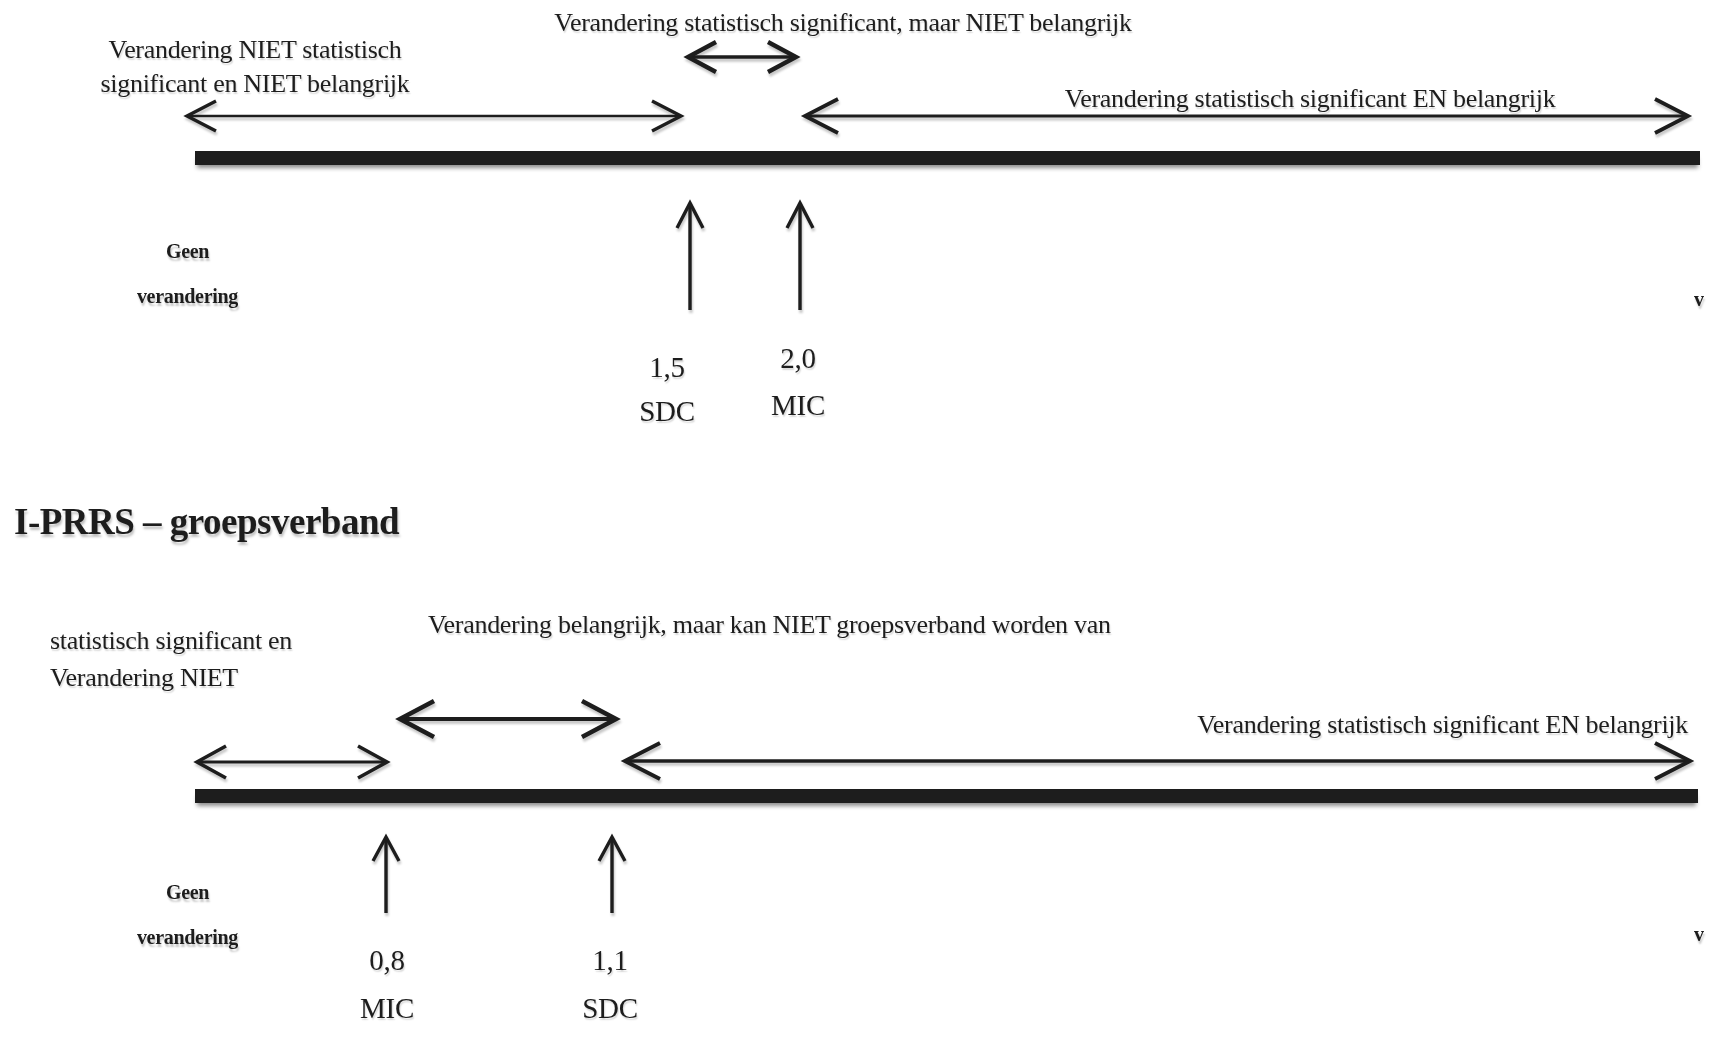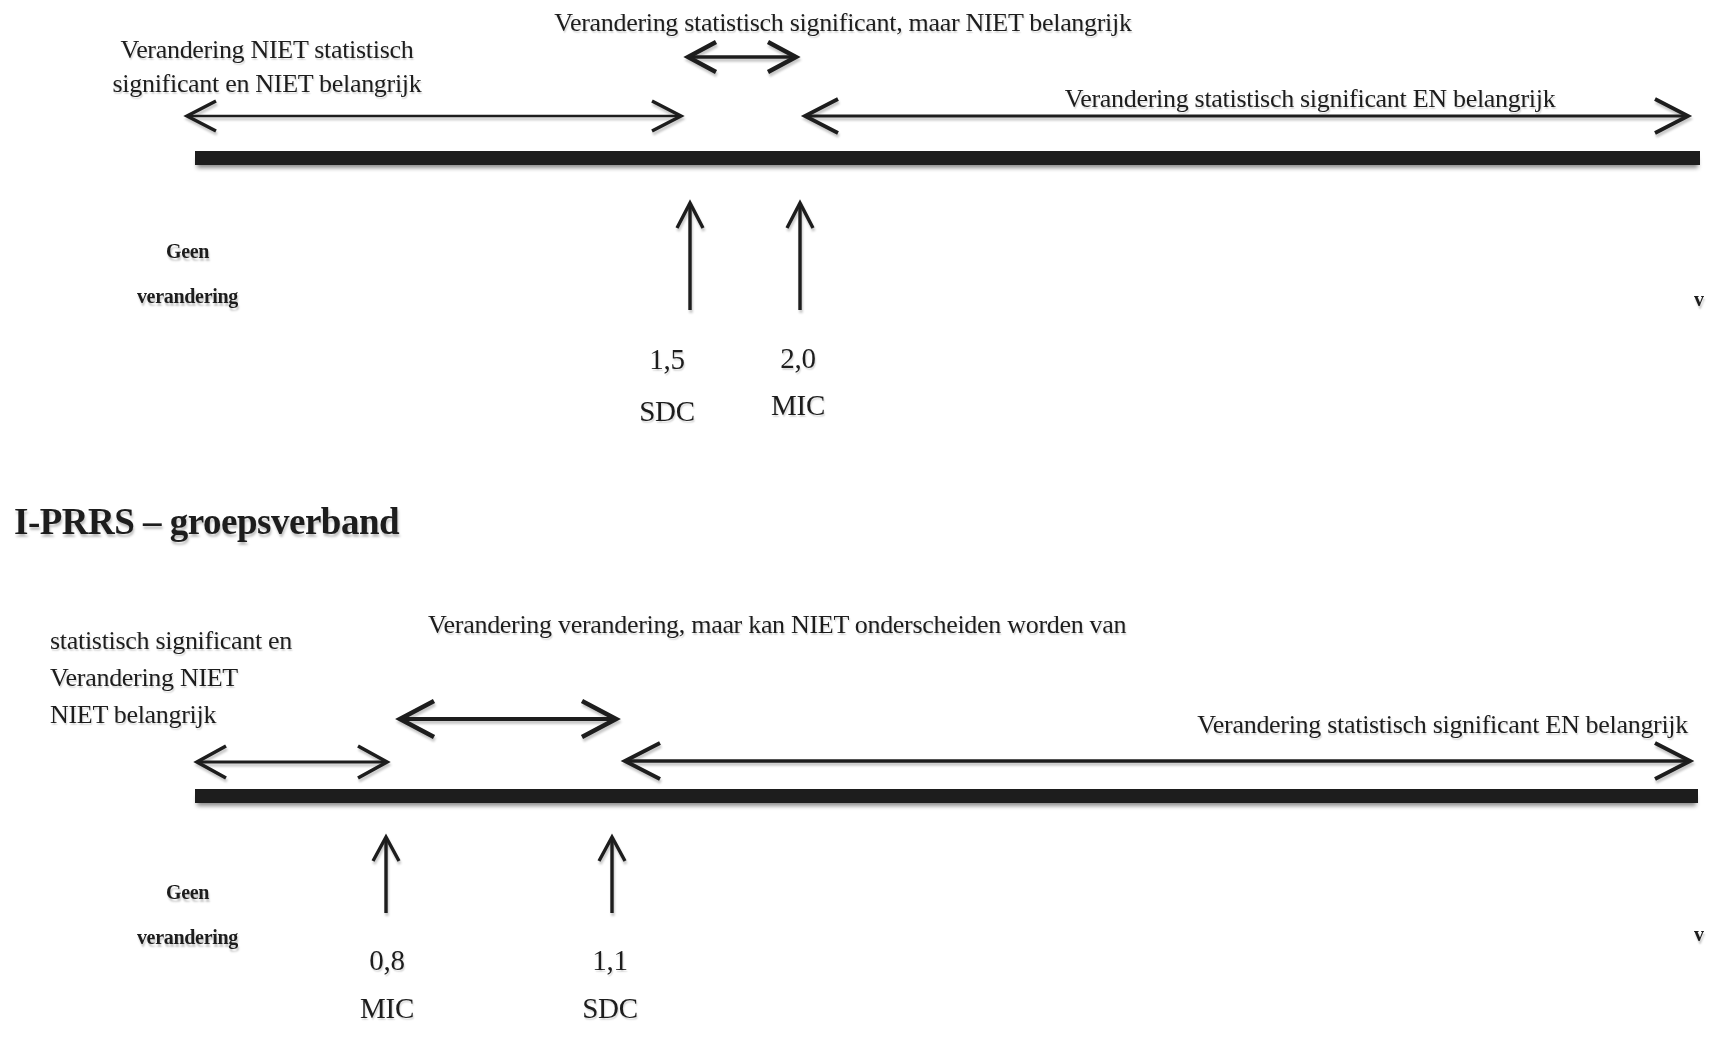--- a/index.html
+++ b/index.html
@@ -53,7 +53,7 @@
 
     <div class="abs t center" style="left:458px;top:6px;width:770px;">Verandering statistisch significant, maar NIET belangrijk</div>
 
-    <div class="abs t center" style="left:87px;top:33px;width:360px;white-space:normal;">
+    <div class="abs t center" style="left:75px;top:33px;width:360px;white-space:normal;">
       <div>Verandering NIET statistisch</div>
       <div>significant en NIET belangrijk</div>
     </div>

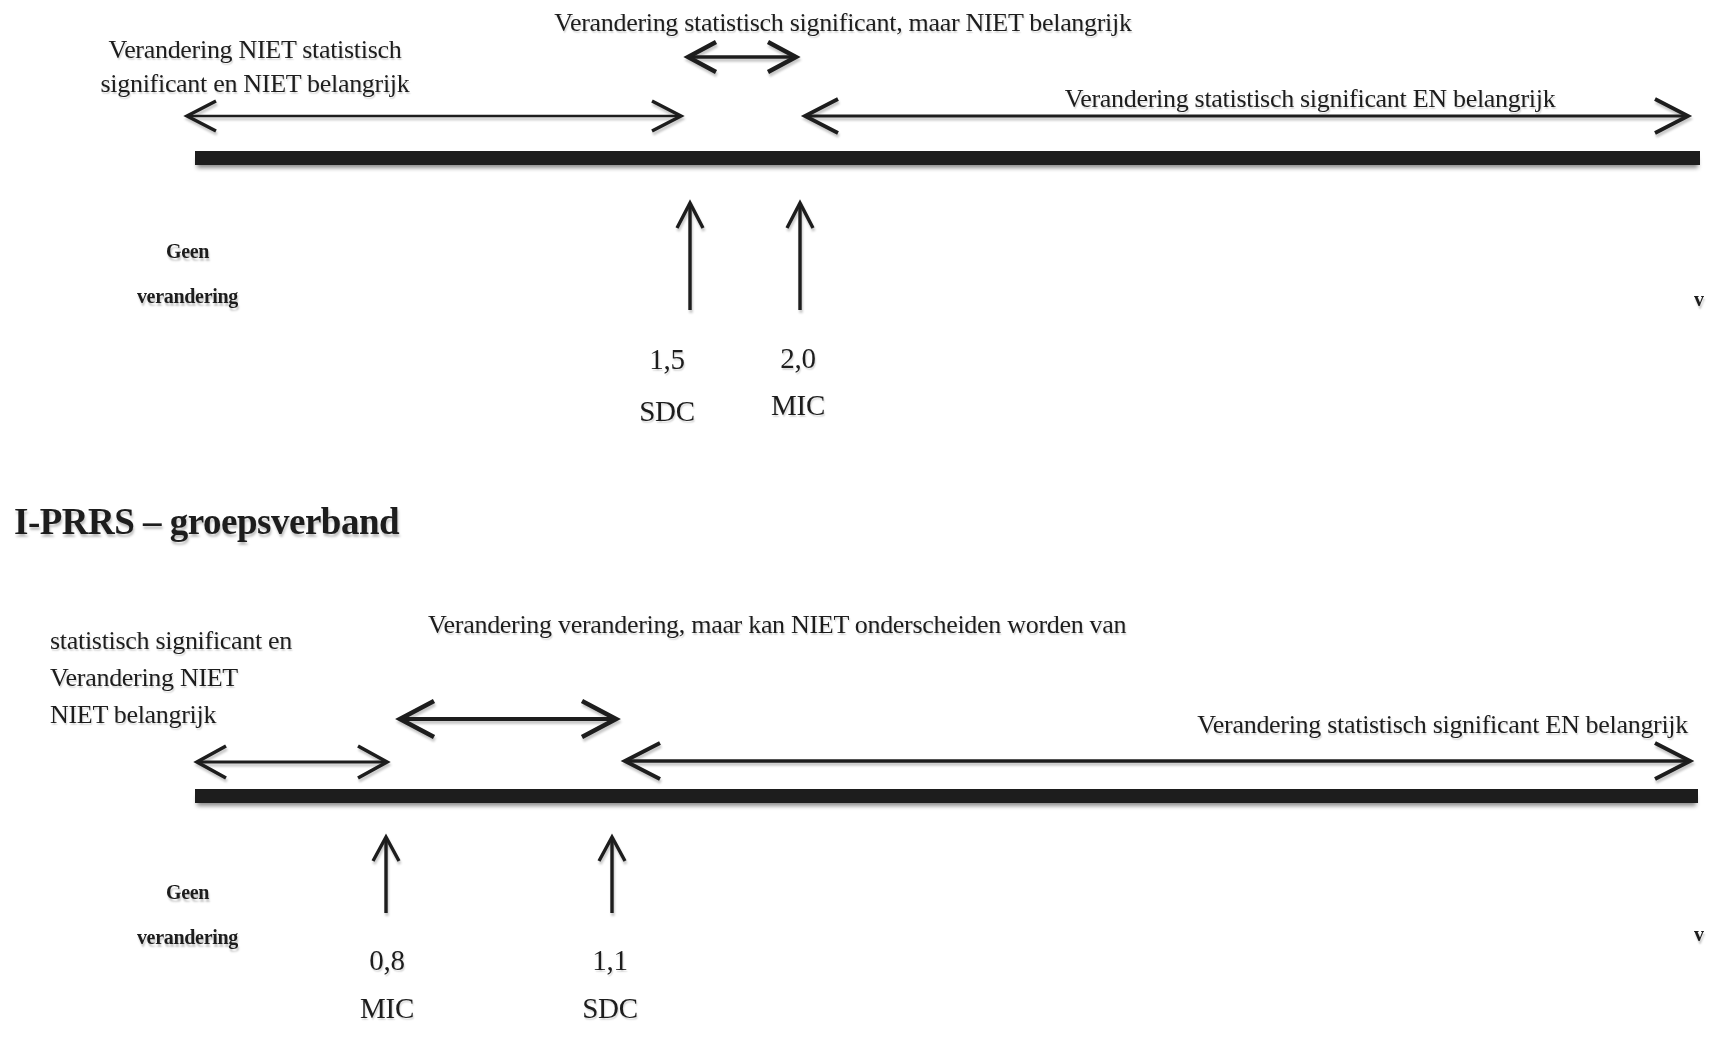--- a/index.html
+++ b/index.html
@@ -96,7 +96,7 @@
 
     <div class="abs t bold axis-label" style="left:1694px;top:277px;">v</div>
 
-    <div class="abs t bignum center" style="left:627px;top:340px;width:80px;">1,5</div>
+    <div class="abs t bignum center" style="left:627px;top:348px;width:80px;">1,5</div>
     <div class="abs t bignum center" style="left:627px;top:392px;width:80px;">SDC</div>
     <div class="abs t bignum center" style="left:758px;top:339px;width:80px;">2,0</div>
     <div class="abs t bignum center" style="left:758px;top:386px;width:80px;">MIC</div>

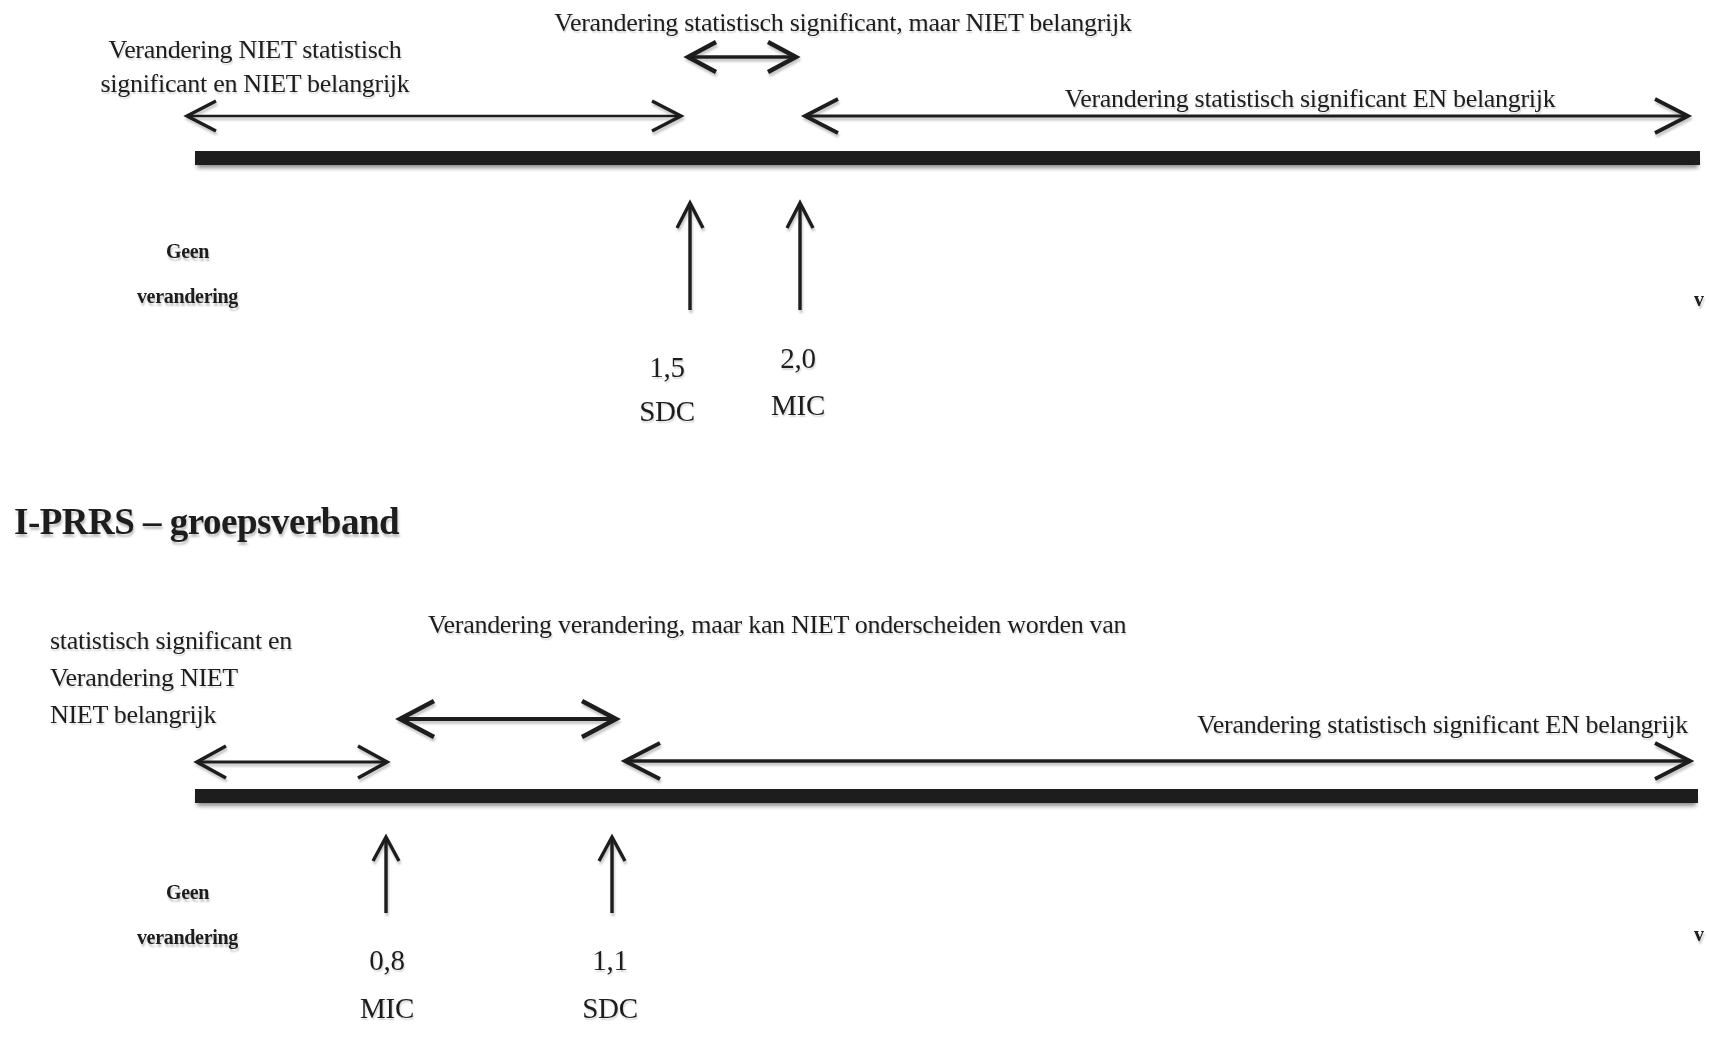--- a/index.html
+++ b/index.html
@@ -113,7 +113,7 @@
     </div>
 
     <div class="abs t" style="left:428px;top:604px;line-height:42px;">
-      <div>Verandering verandering, maar kan NIET onderscheiden worden van</div>
+      <div>Verandering belangrijk, maar kan NIET groepsverband worden van</div>
     </div>
 
     <div class="abs t" style="right:21px;top:708px;">Verandering statistisch significant EN belangrijk</div>

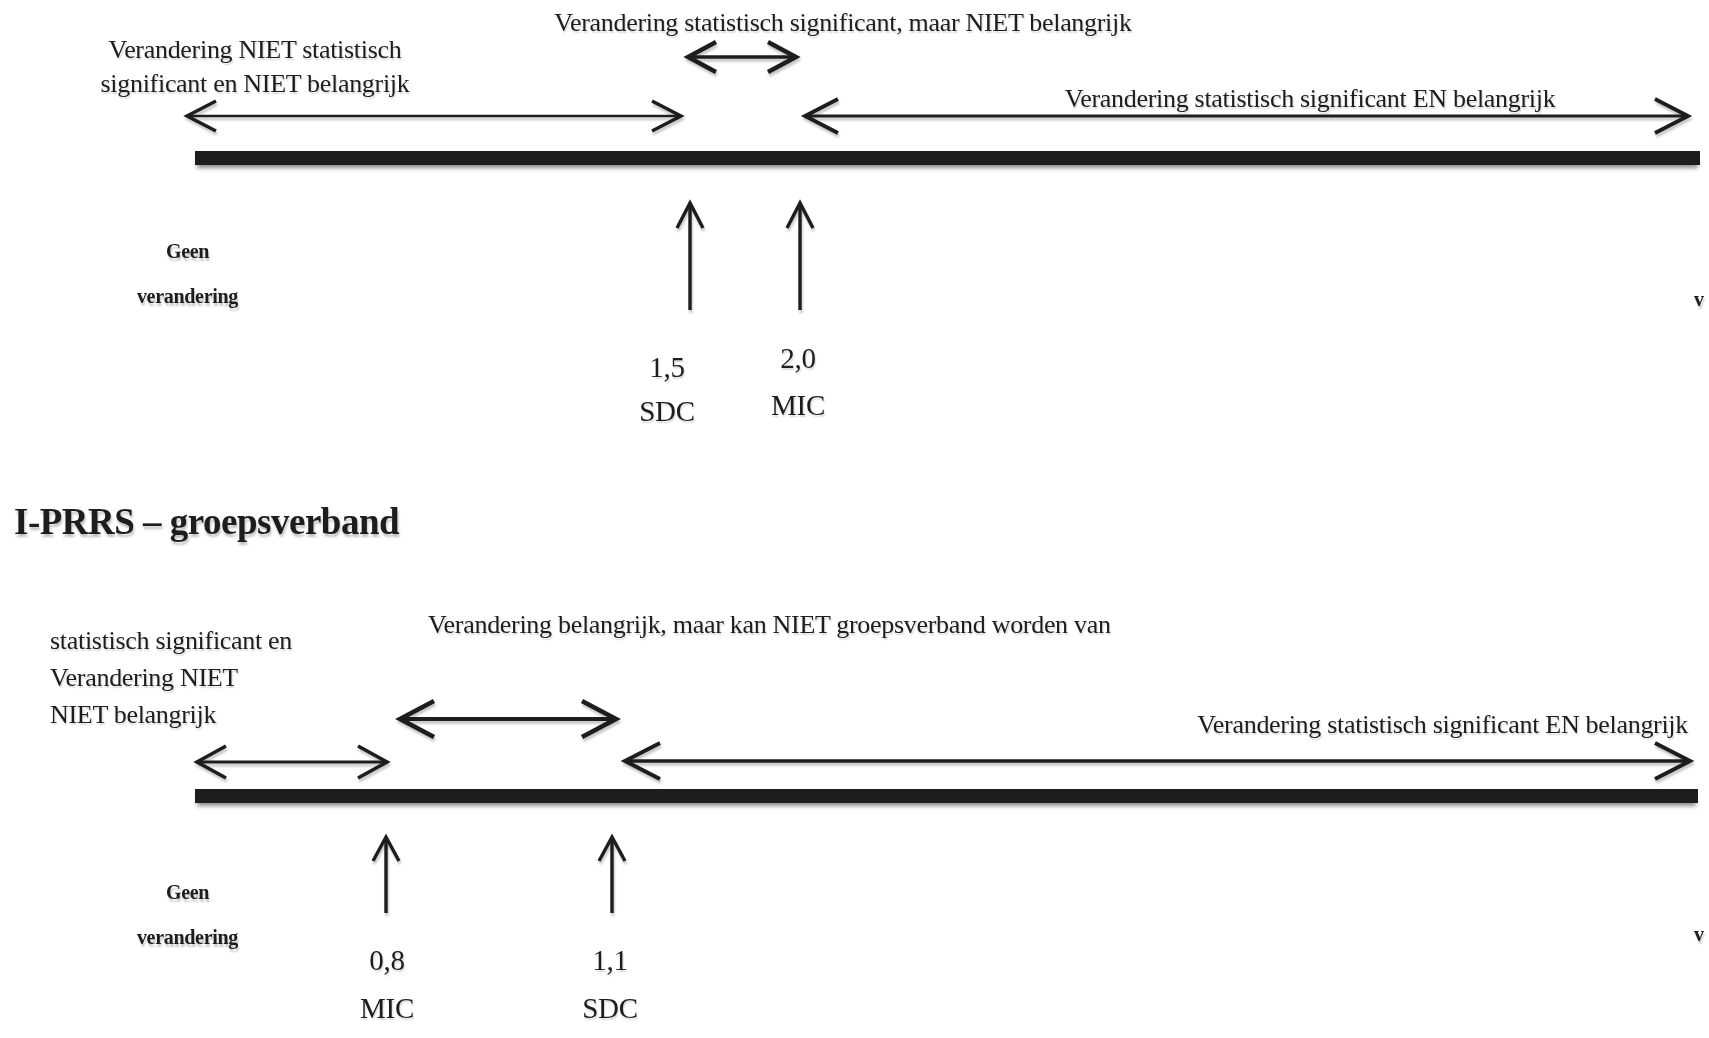--- a/index.html
+++ b/index.html
@@ -109,7 +109,6 @@
     <div class="abs t" style="left:50px;top:622px;white-space:normal;line-height:37px;">
       <div>statistisch significant en</div>
       <div>Verandering NIET</div>
-      <div>NIET belangrijk</div>
     </div>
 
     <div class="abs t" style="left:428px;top:604px;line-height:42px;">

